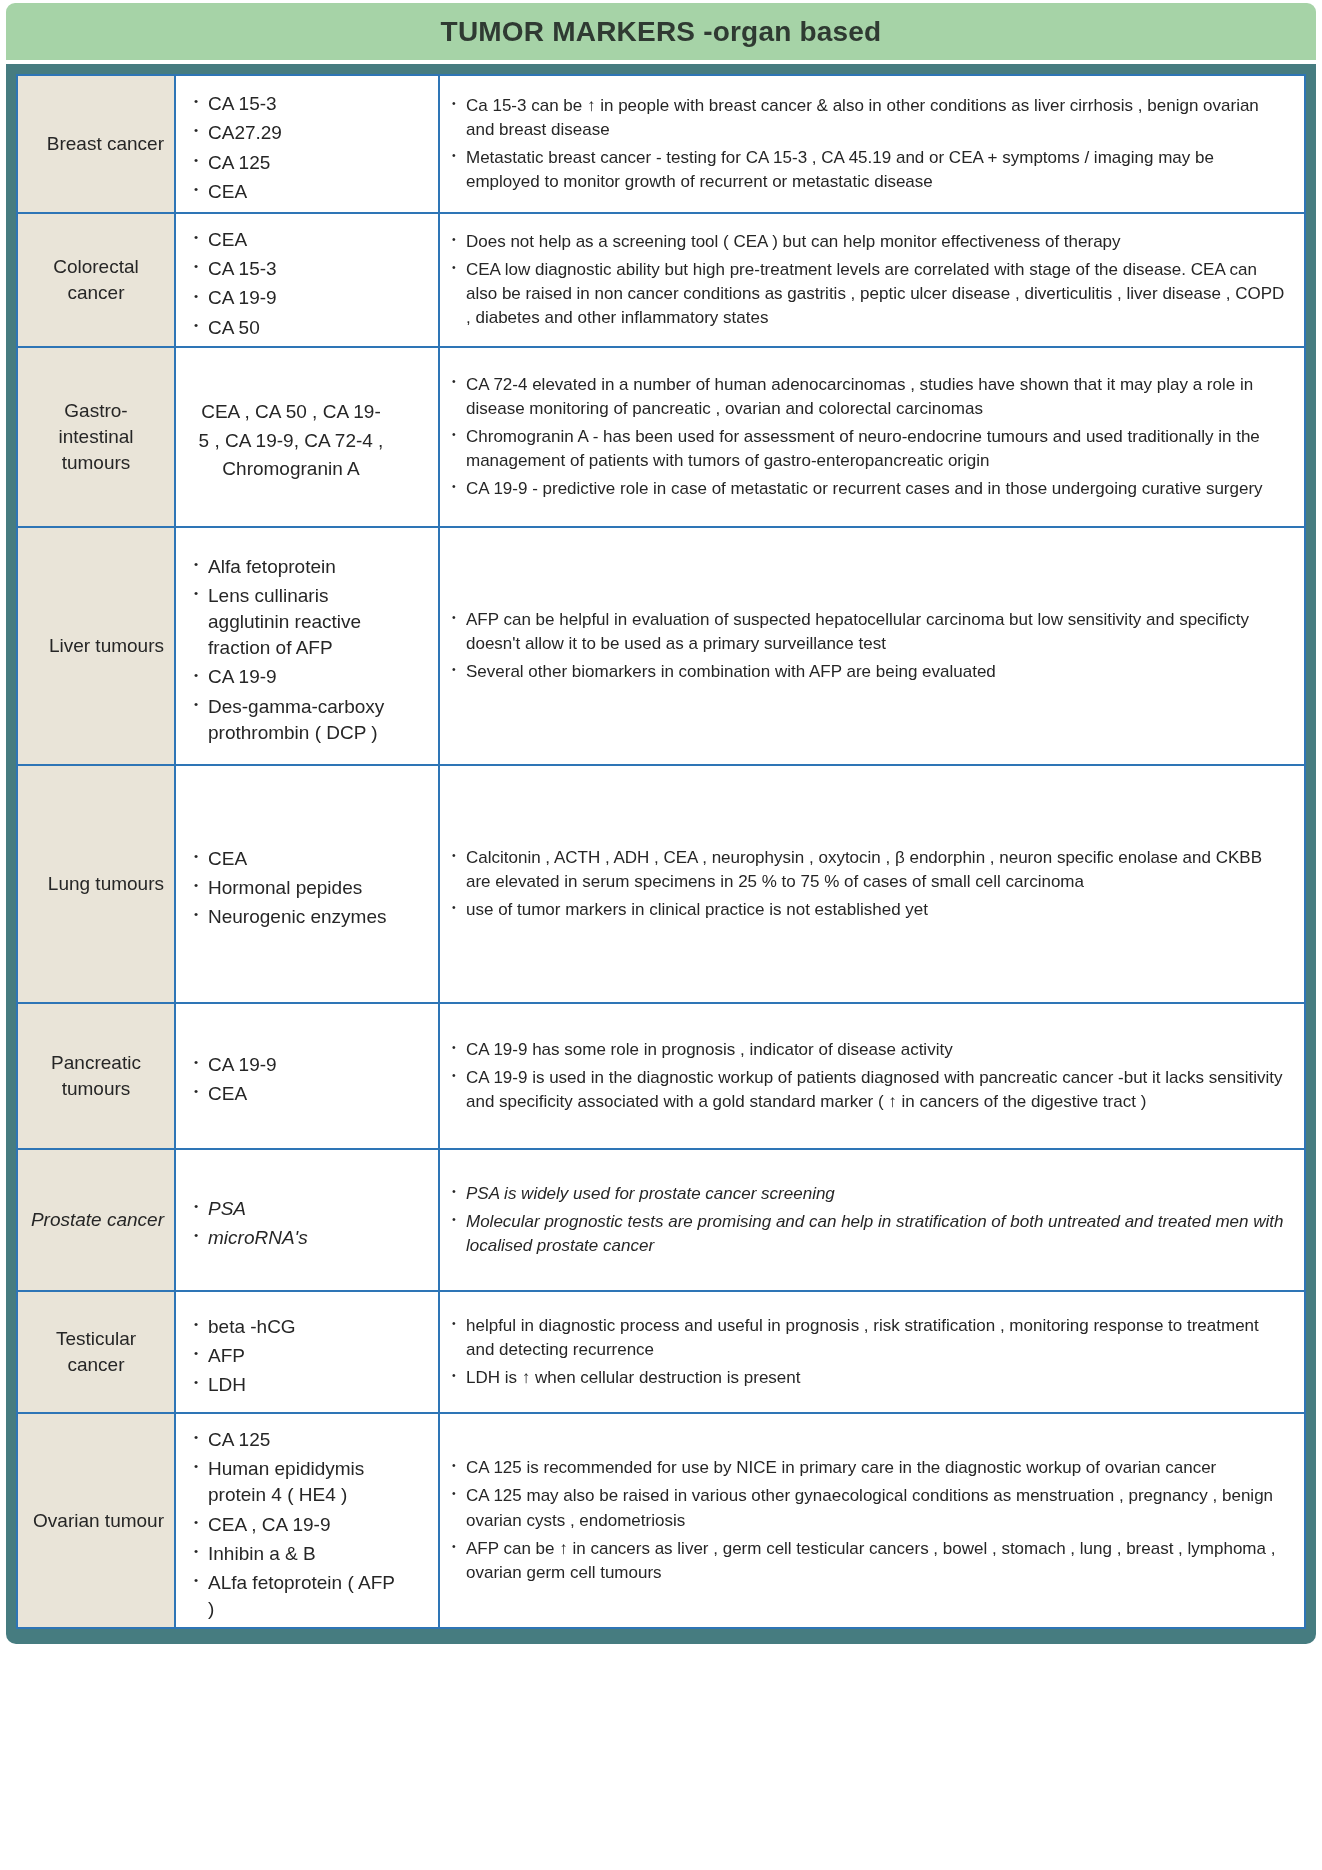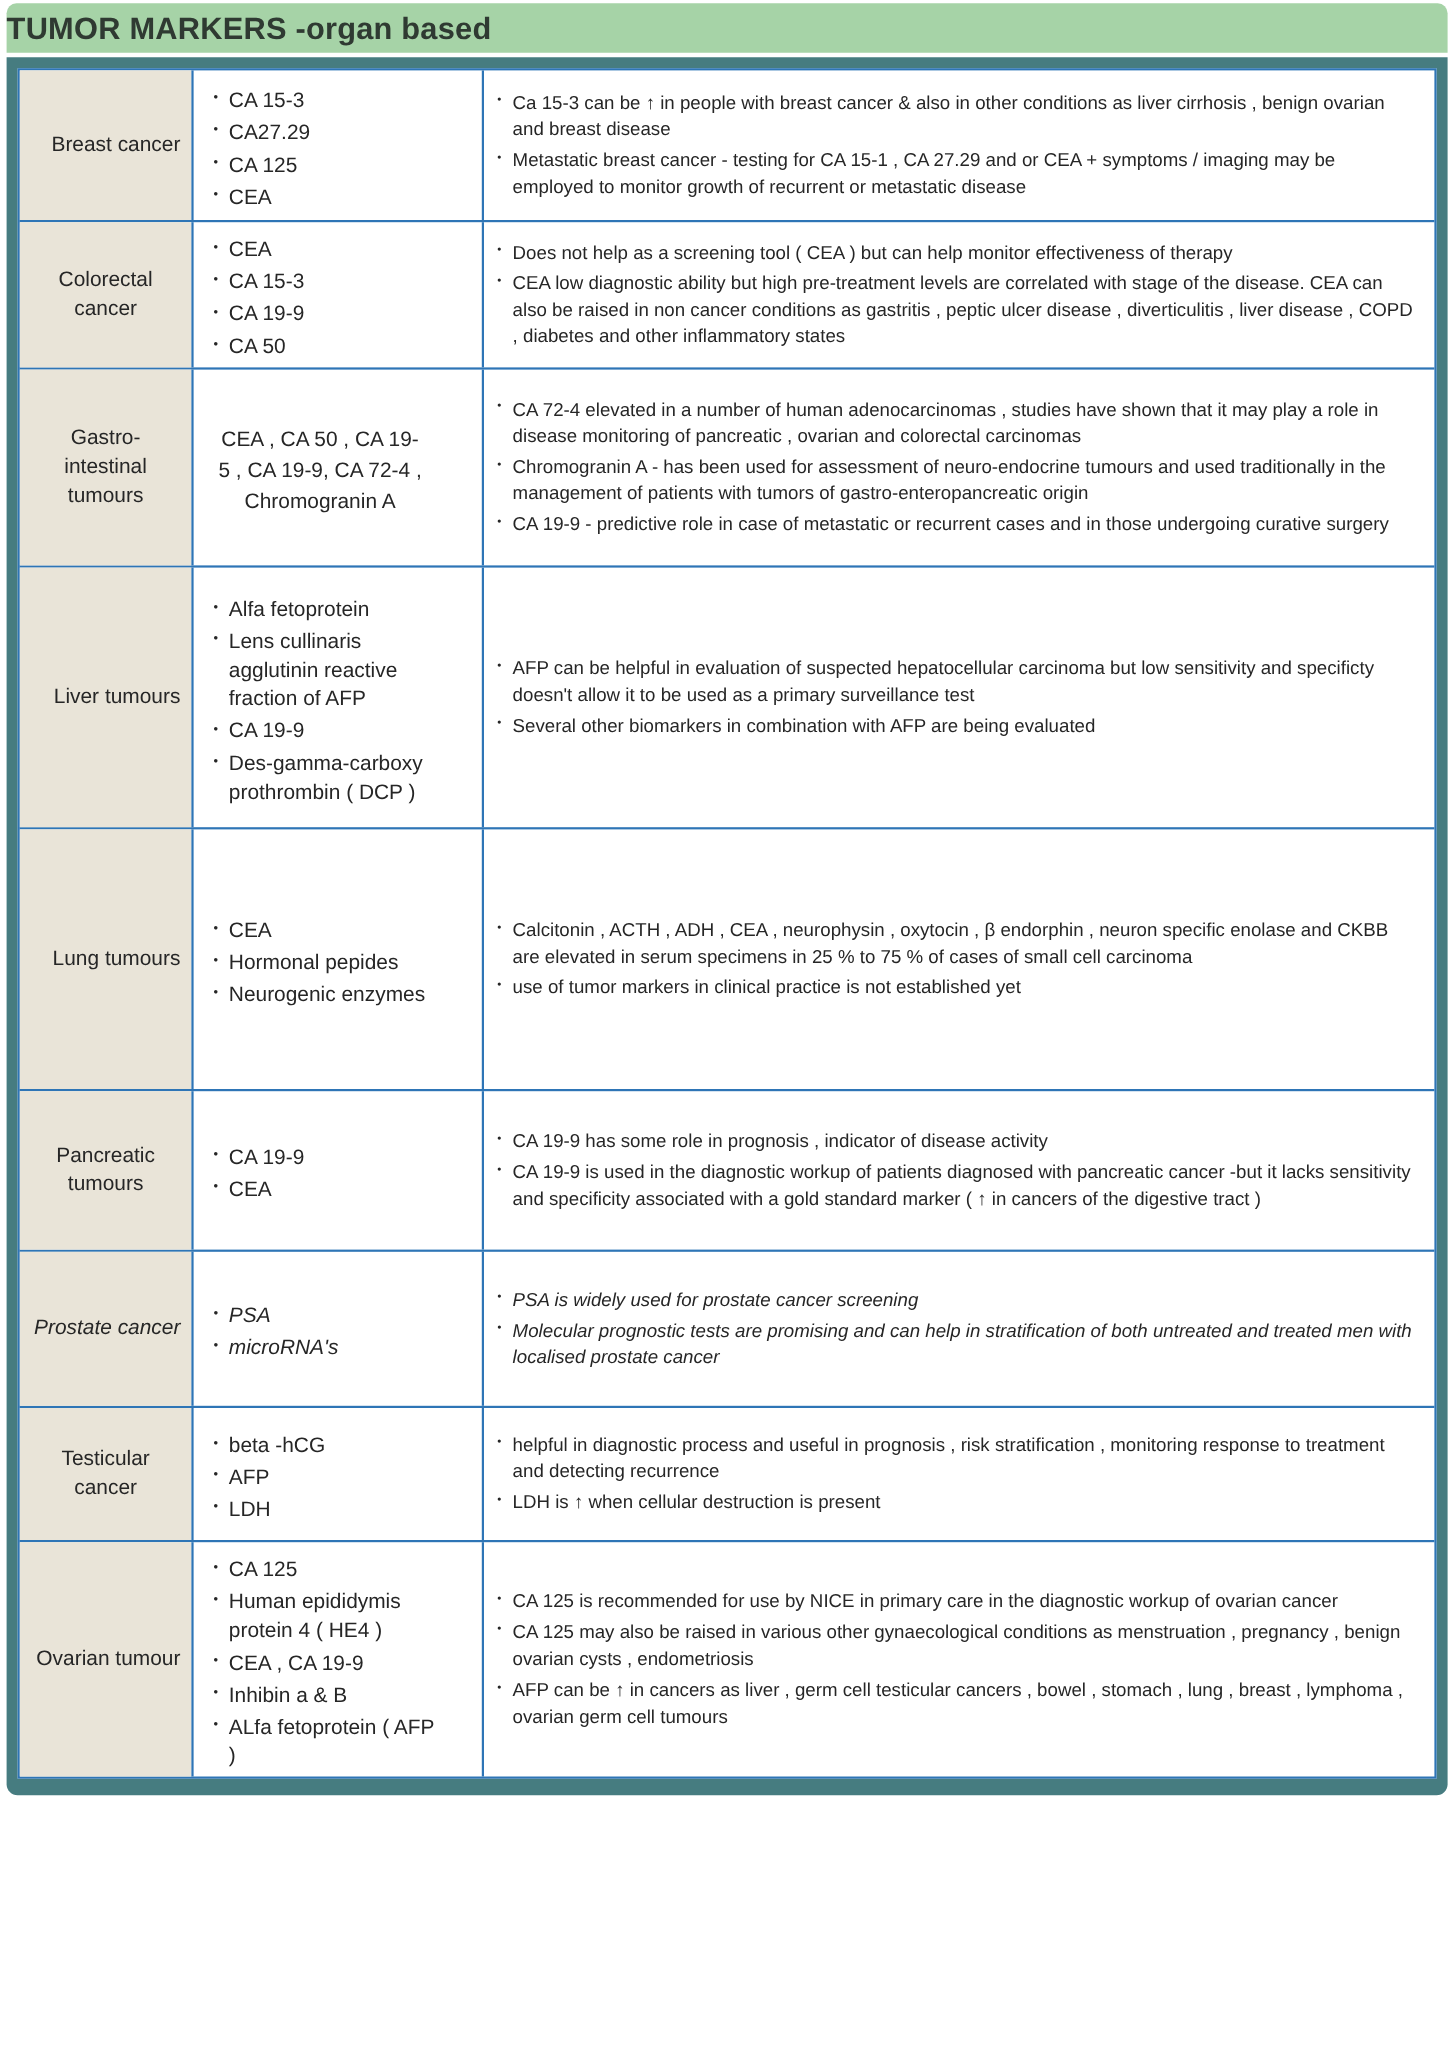--- a/index.html
+++ b/index.html
@@ -18,12 +18,12 @@
   }
   .card{margin:3px 6px 6px 6px;}
   .title-bar{
-    height:45px;
+    height:57px;
     background:var(--header-bg);
     border-radius:9px 9px 0 0;
     display:flex;
     align-items:center;
-    justify-content:flex-start;
+    justify-content:center;
   }
   .title-bar .title-text{
     font-size:28px;

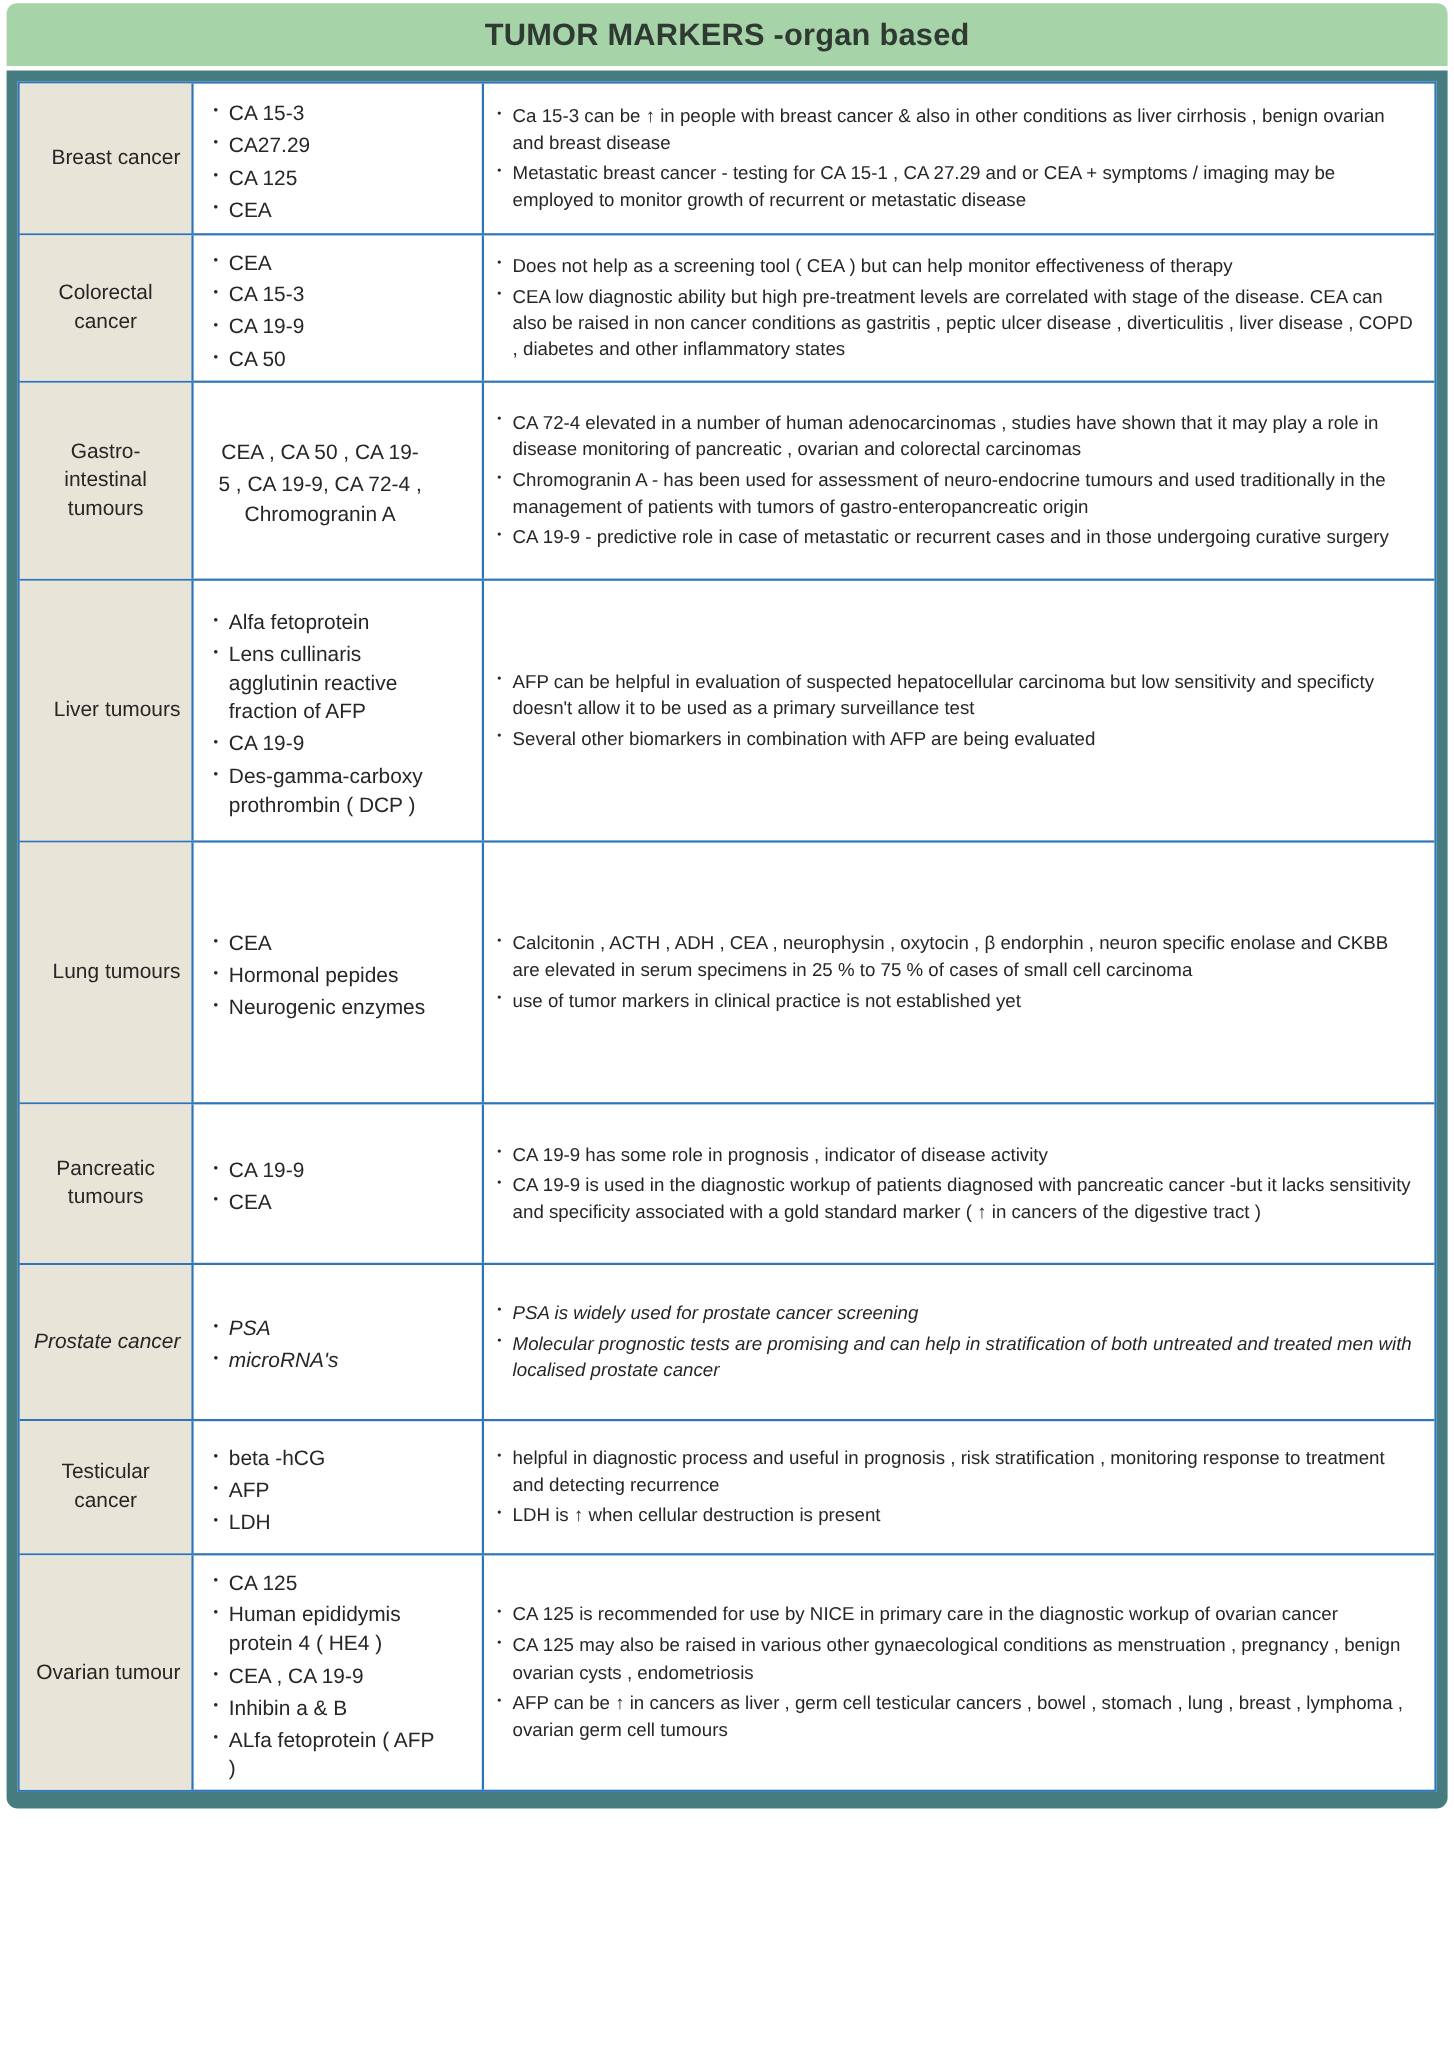--- a/index.html
+++ b/index.html
@@ -124,7 +124,7 @@
     <div class="cell notes-cell">
             <ul class="blist">
               <li>Ca 15-3 can be ↑ in people with breast cancer &amp; also in other conditions as liver cirrhosis , benign ovarian and breast disease</li>
-              <li>Metastatic breast cancer -  testing for CA 15-1 , CA 27.29 and or CEA + symptoms / imaging may be employed to monitor growth of recurrent or metastatic disease</li>
+              <li>Metastatic breast cancer -  testing for CA 15-3 , CA 45.19 and or CEA + symptoms / imaging may be employed to monitor growth of recurrent or metastatic disease</li>
             </ul>
           </div>
   </div>

